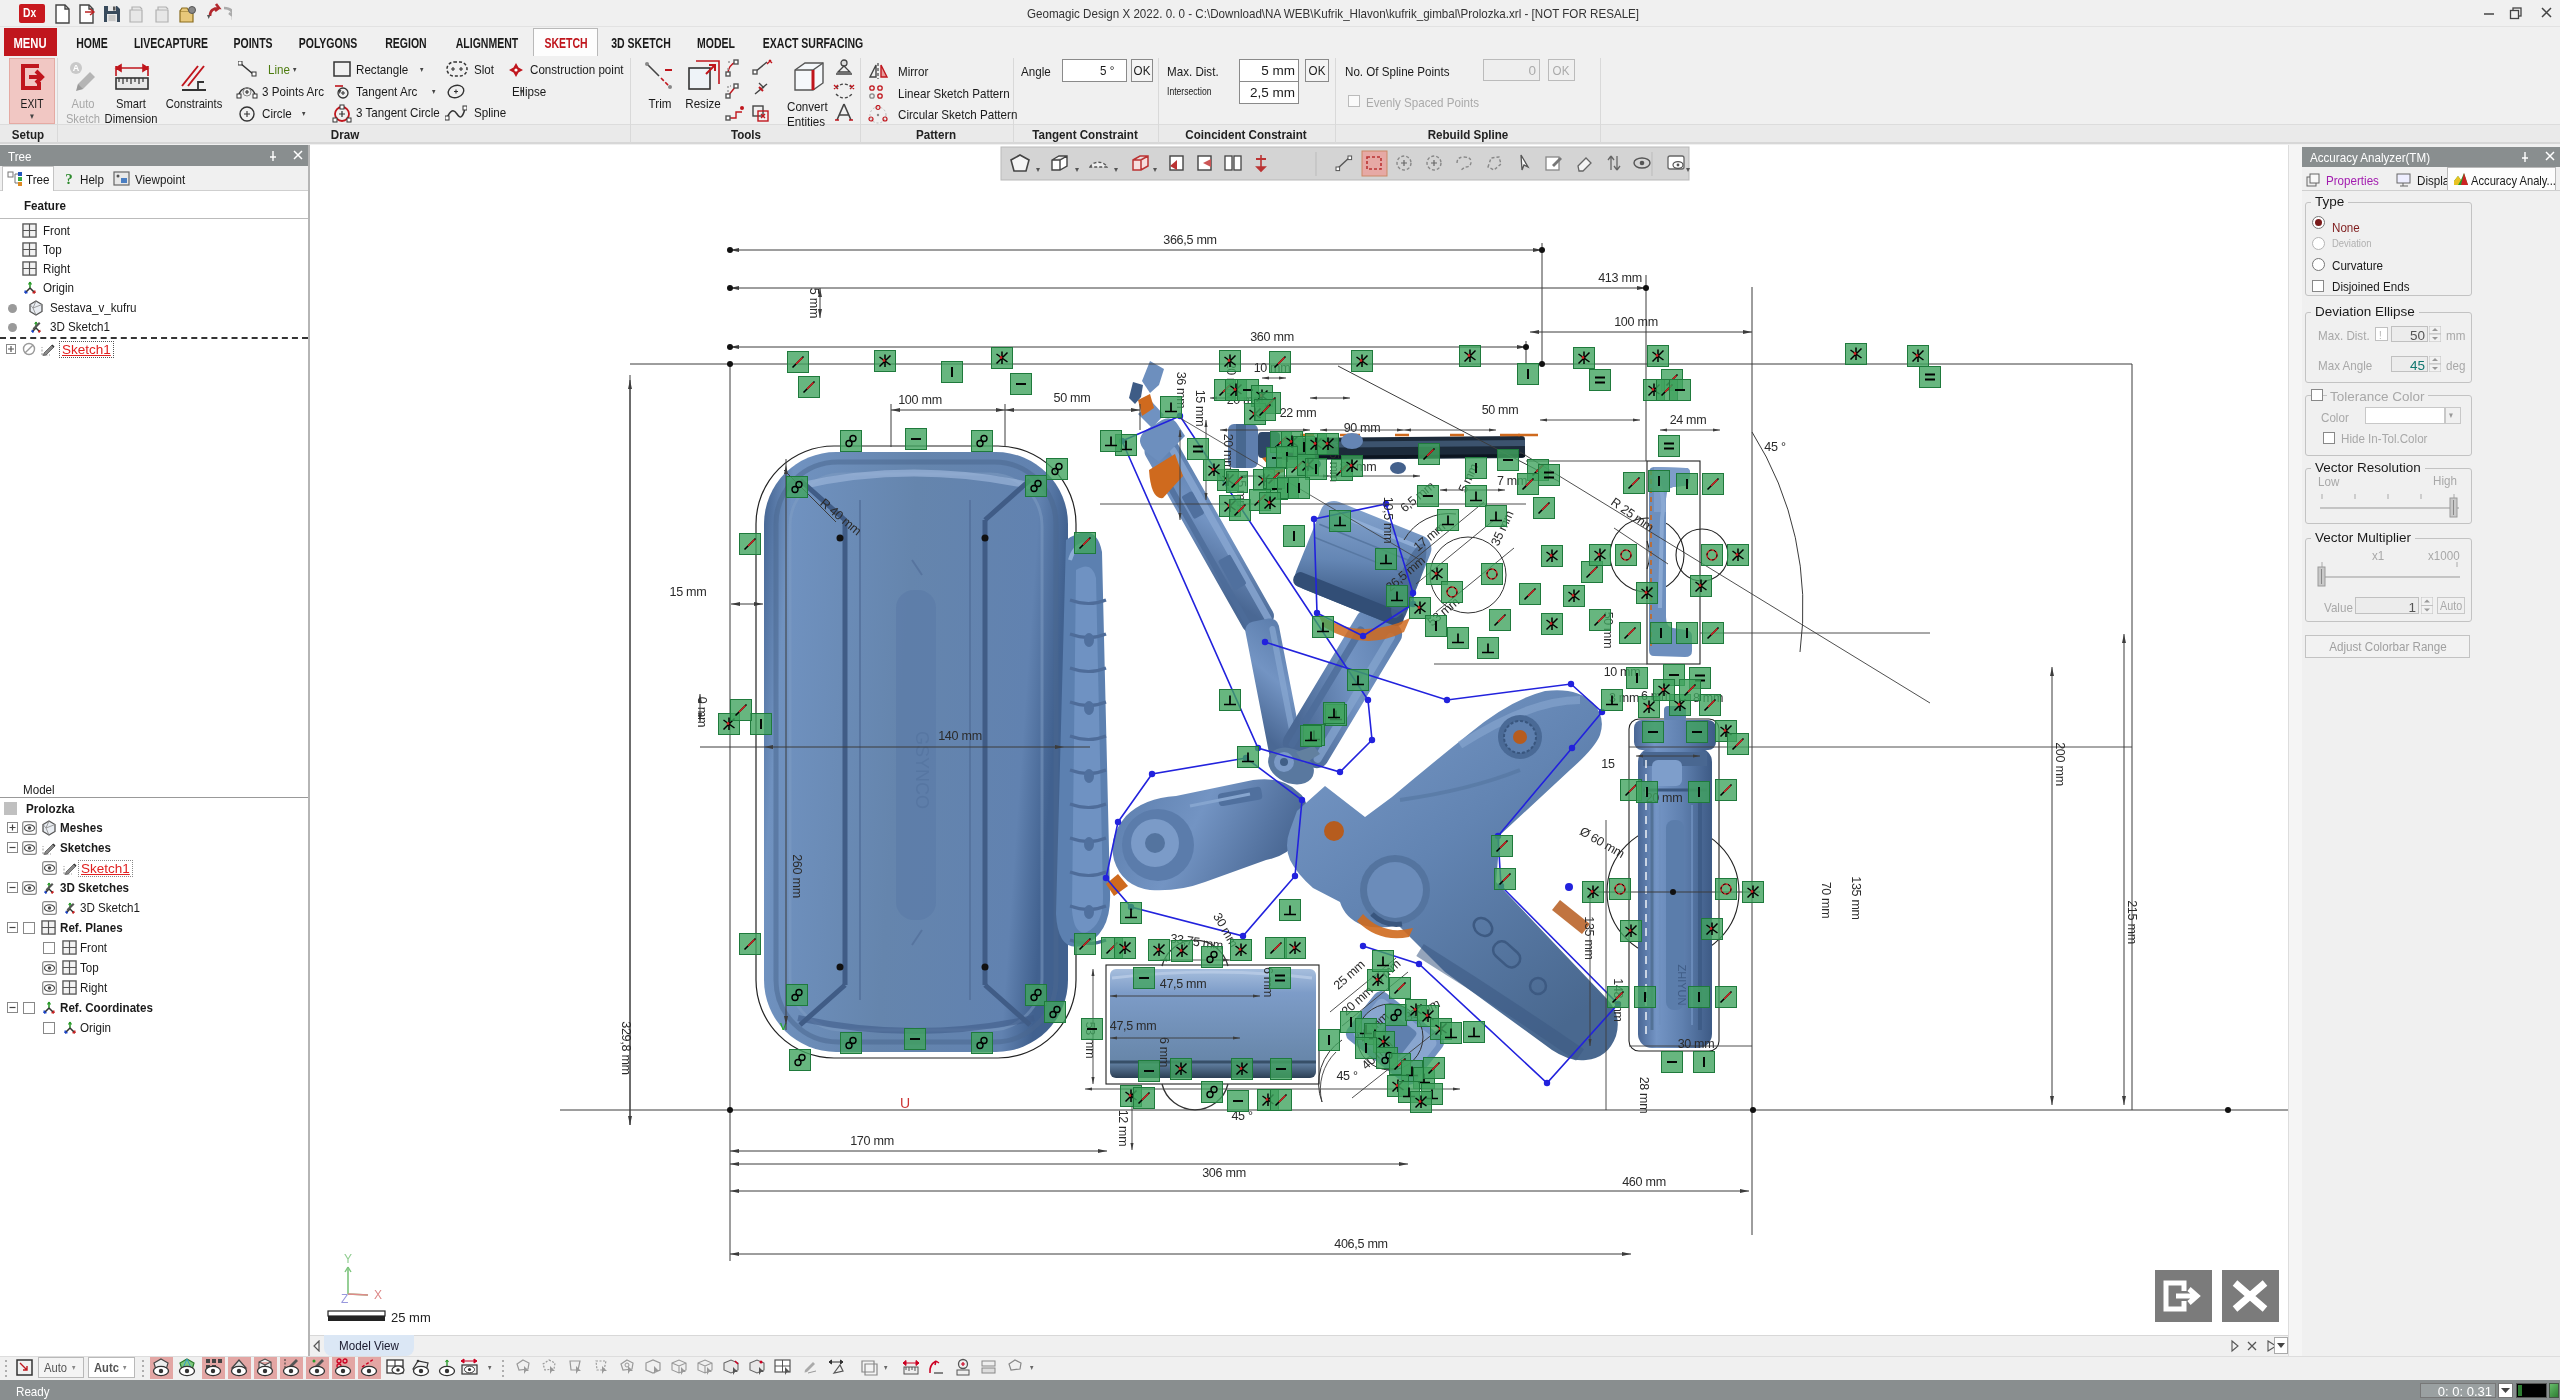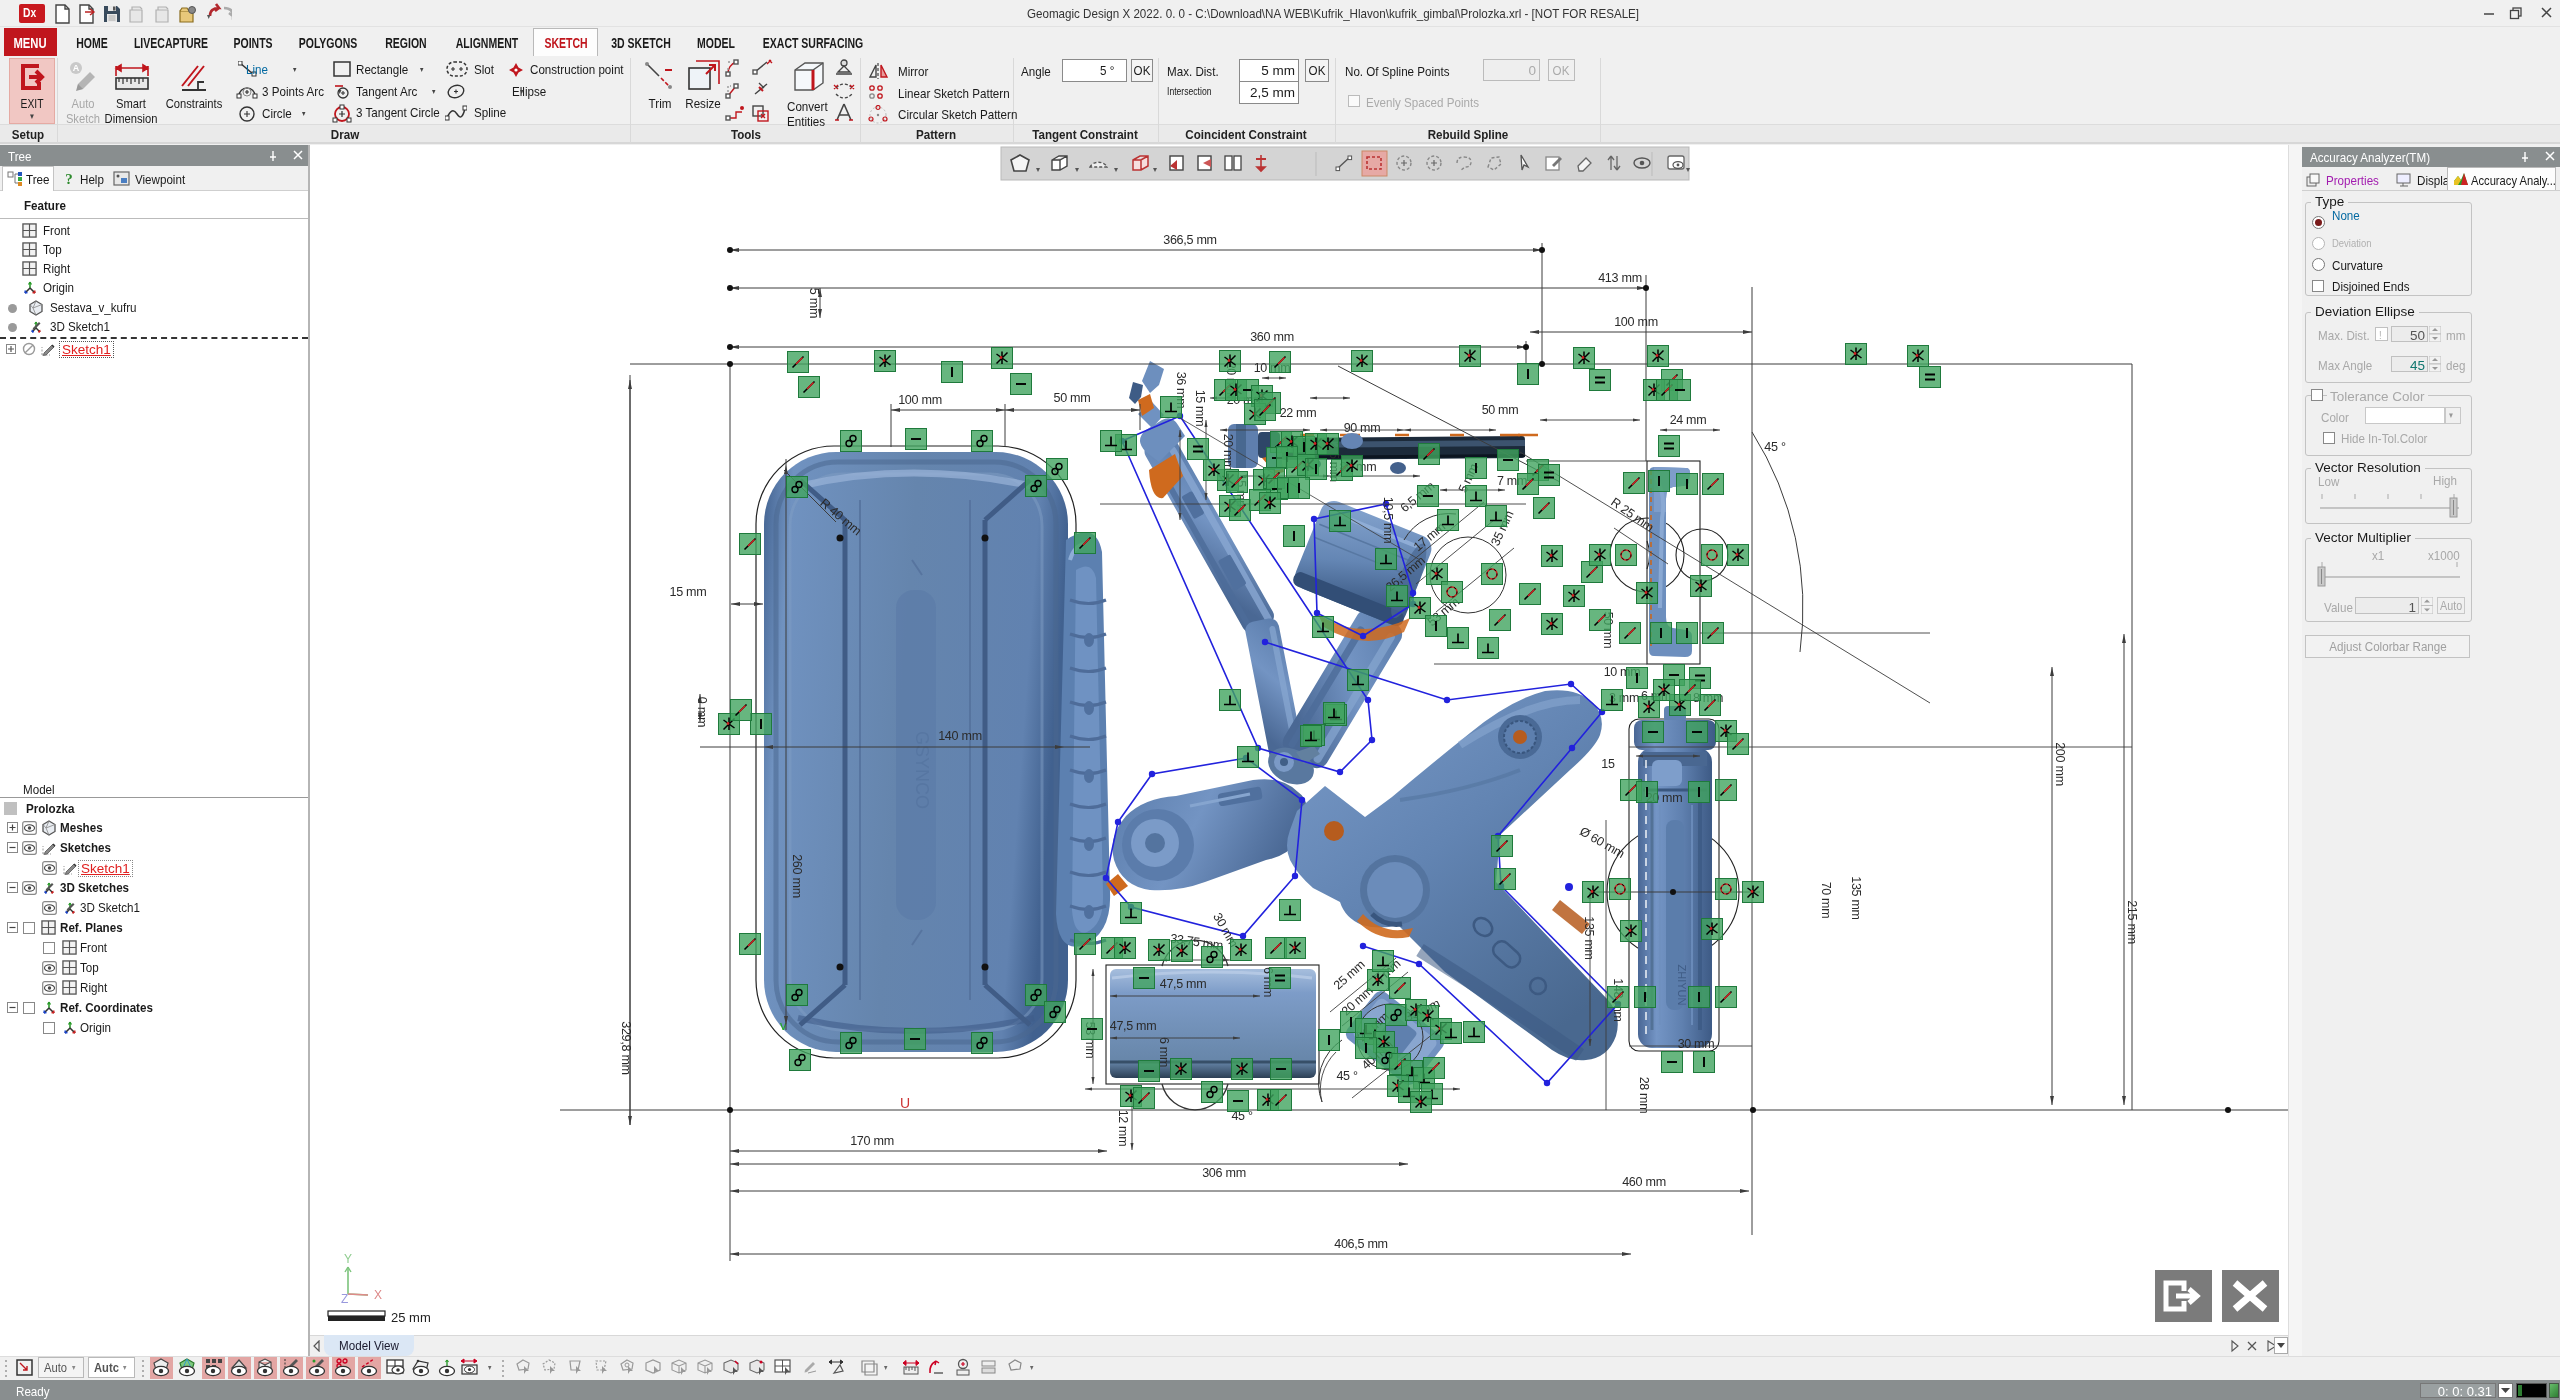--- a/index.html
+++ b/index.html
@@ -114,7 +114,7 @@
     <rect x="0" y="0" width="4" height="4" fill="#fff" stroke="#333"></rect>
     <rect x="14" y="11" width="4" height="4" fill="#fff" stroke="#333"></rect>
   </svg>
-<div class="tx" style="left:246px;top:62px;font-size:13.5px;color:#0369a1;font-weight:normal;"><span style="display:inline-block;transform:scaleX(0.86);transform-origin:0 50%">Line</span></div>
+<div class="tx" style="left:268px;top:62px;font-size:13.5px;color:#4d7c0f;font-weight:normal;"><span style="display:inline-block;transform:scaleX(0.86);transform-origin:0 50%">Line</span></div>
 <div class="tx" style="left:293px;top:65px;font-size:8px;color:#444;font-weight:normal;"><span style="display:inline-block;transform:scaleX(0.86);transform-origin:0 50%">▾</span></div>
 <svg class="abs" style="left:236px;top:83px" width="22" height="17" viewBox="0 0 22 17">
     <path d="M3 13 a8 8 0 0 1 16 0" fill="none" stroke="#333" stroke-width="1.4"></path>

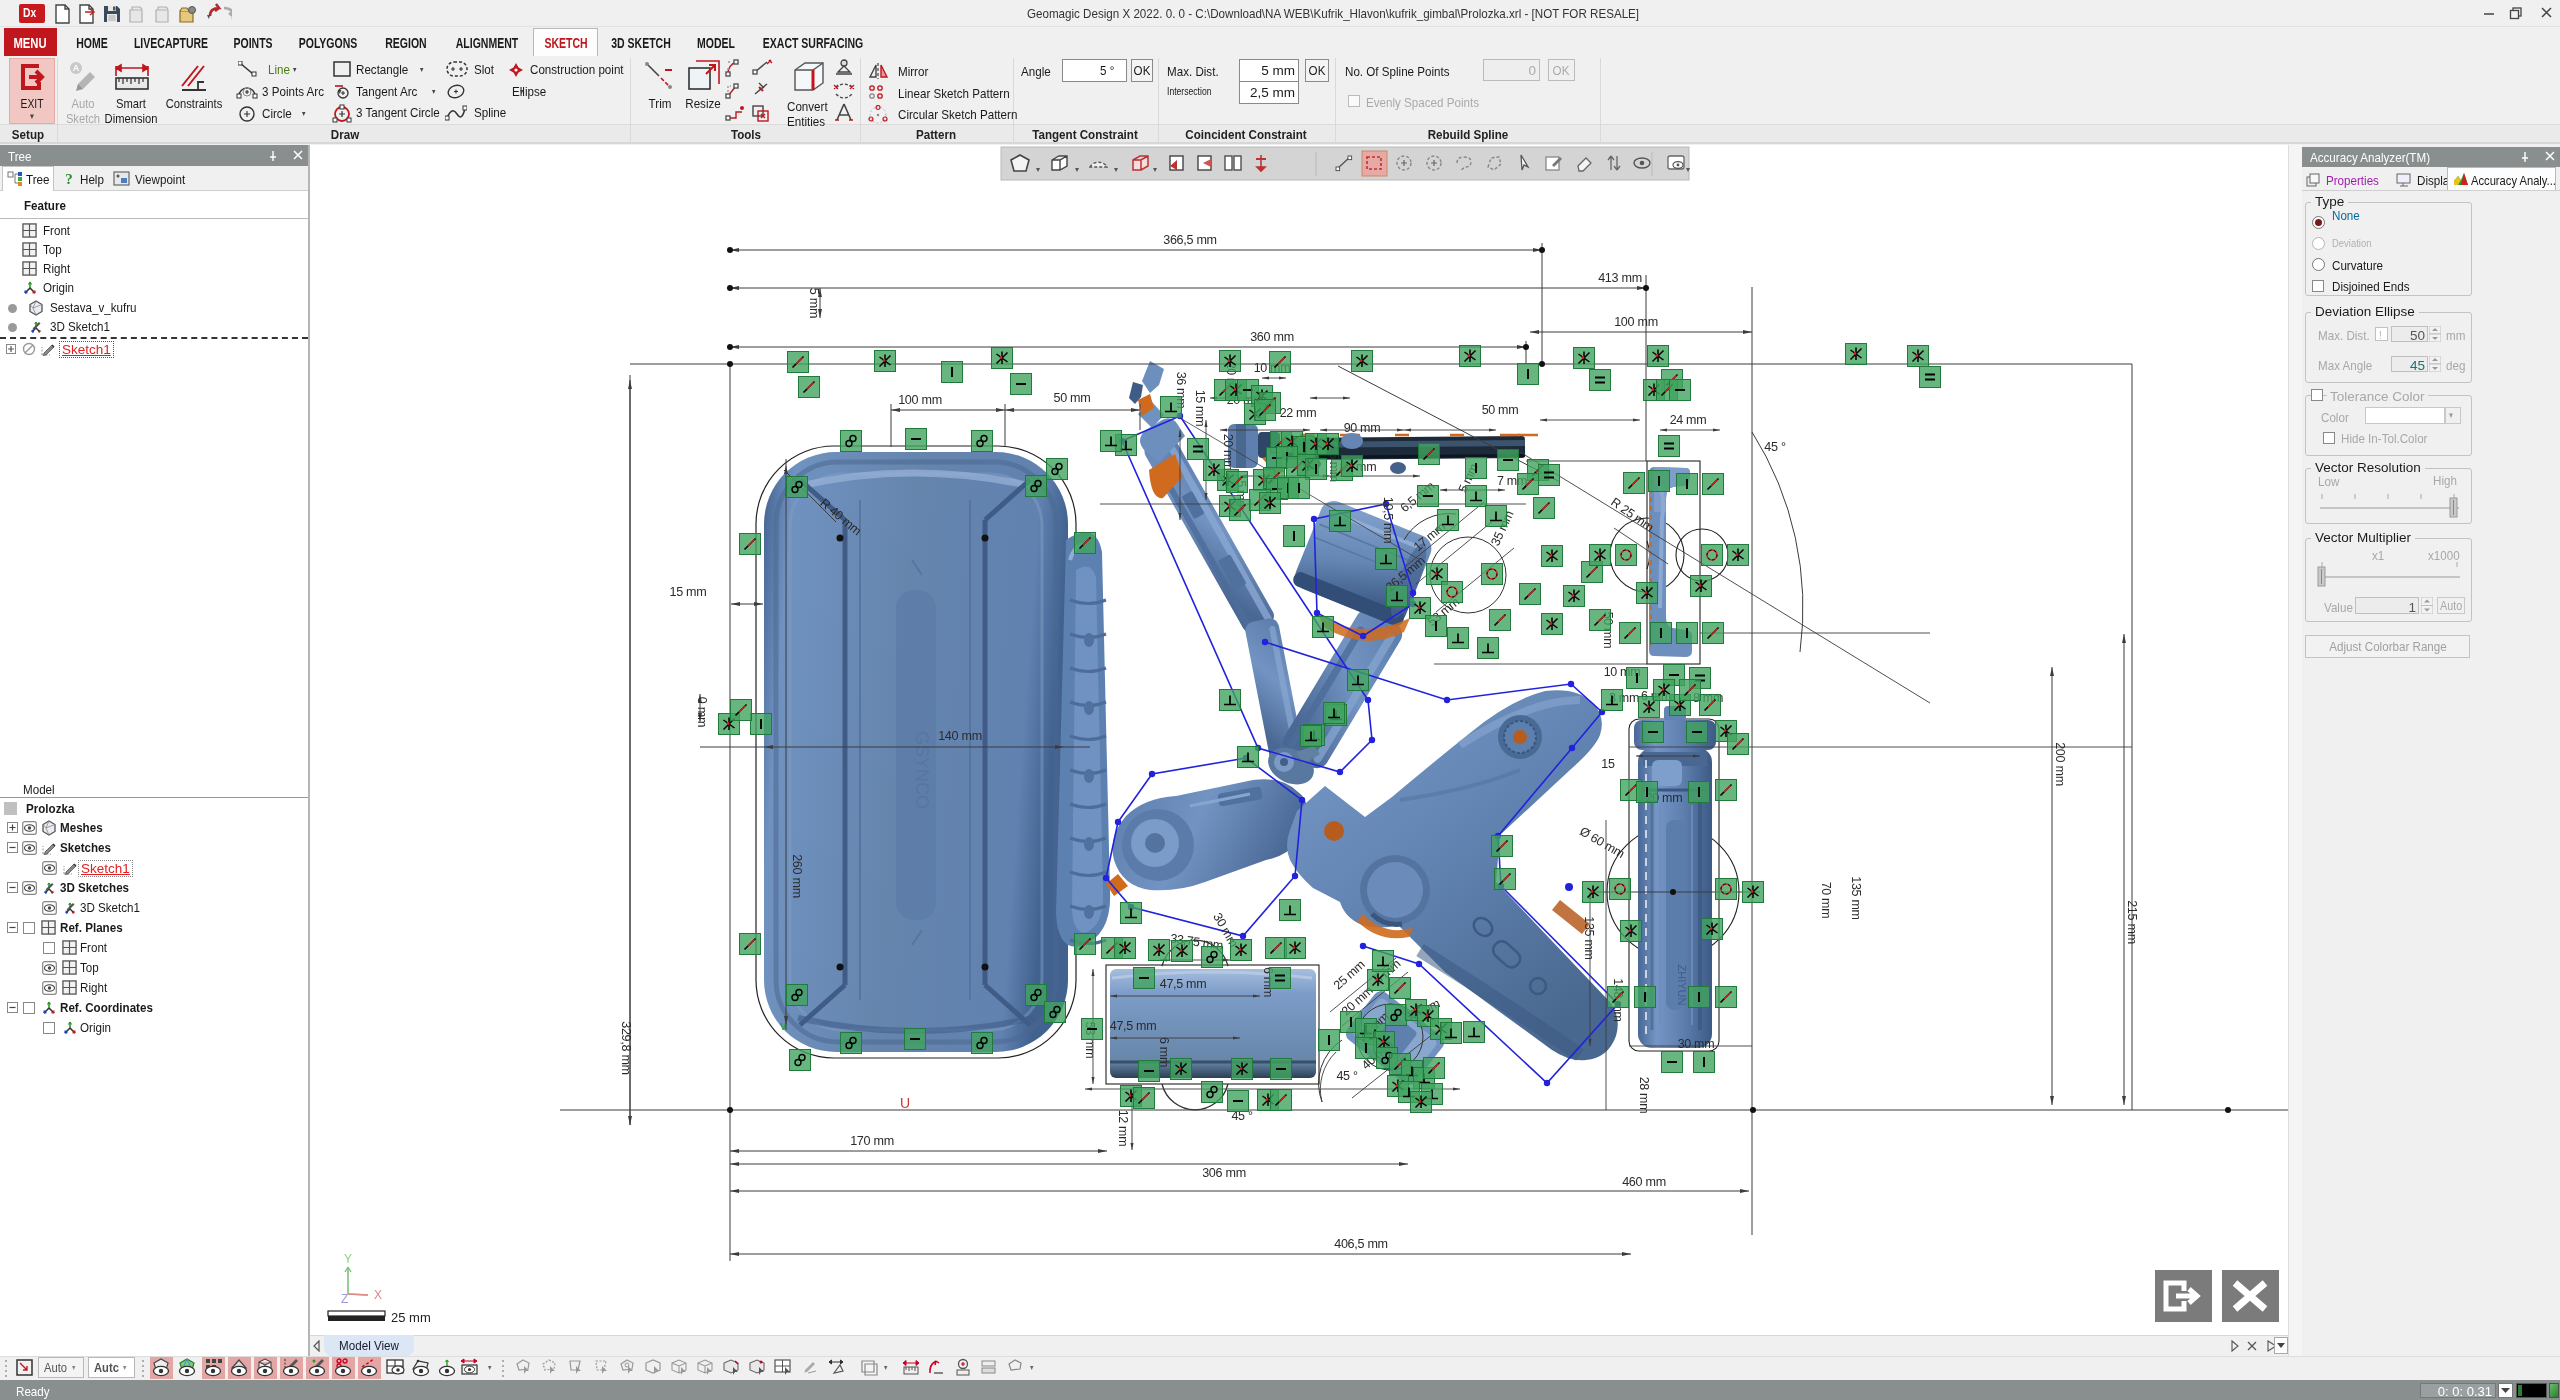--- a/index.html
+++ b/index.html
@@ -522,7 +522,7 @@
 <div class="tx" style="left:2311px;top:194px;font-size:13.5px;color:#1a1a1a;background:#f0f0f0;padding:0 4px">Type</div>
 <div class="abs" style="left:2312px;top:216px;width:13px;height:13px;border:1px solid #777;border-radius:50%;background:#fff"></div>
 <div class="abs" style="left:2315px;top:219px;width:7px;height:7px;border-radius:50%;background:#7a1a1a"></div>
-<div class="tx" style="left:2332px;top:208px;font-size:13.5px;color:#0369a1;font-weight:normal;"><span style="display:inline-block;transform:scaleX(0.86);transform-origin:0 50%">None</span></div>
+<div class="tx" style="left:2332px;top:220px;font-size:13.5px;color:#7f1d1d;font-weight:normal;"><span style="display:inline-block;transform:scaleX(0.86);transform-origin:0 50%">None</span></div>
 <div class="abs" style="left:2312px;top:237px;width:13px;height:13px;border:1px solid #b5b5b5;border-radius:50%;background:#fff"></div>
 <div class="tx" style="left:2332px;top:237px;font-size:11px;color:#b0b0b0;font-weight:normal;"><span style="display:inline-block;transform:scaleX(0.86);transform-origin:0 50%">Deviation</span></div>
 <div class="abs" style="left:2312px;top:258px;width:13px;height:13px;border:1px solid #777;border-radius:50%;background:#fff"></div>

